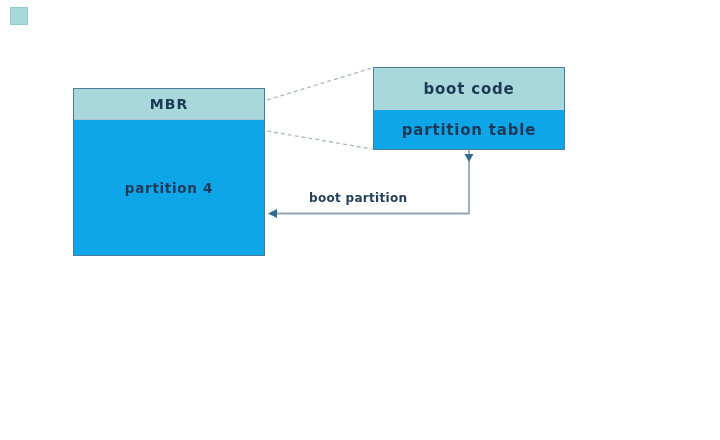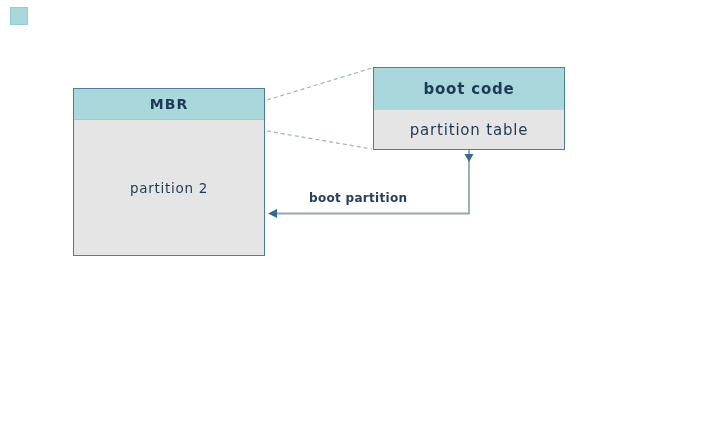--- a/index.html
+++ b/index.html
@@ -49,9 +49,9 @@
     display: flex;
     align-items: center;
     justify-content: center;
-    font-weight: normal;
+    font-weight: bold;
     color: #1c3a55;
-    background: #e5e5e5;
+    background: #0ea5e9;
   }
   .mbr-table .cell { font-size: 13.5px; letter-spacing: 0.7px; border-top: 1px solid #a9c4d6; }
   .mbr-table .cell.first { border-top: 1px solid #c2d8e2; }

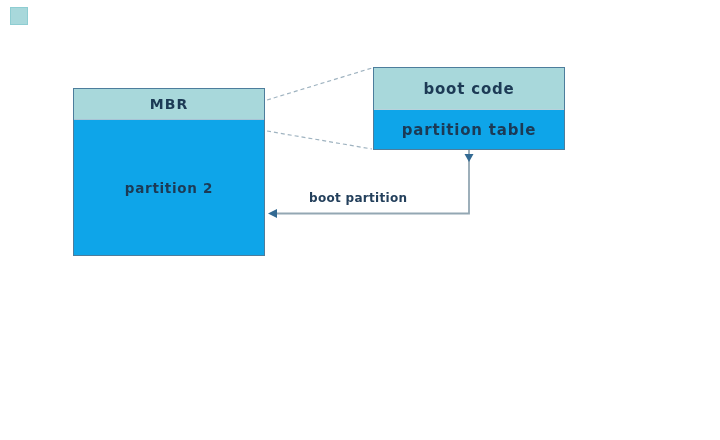--- a/index.html
+++ b/index.html
@@ -85,7 +85,6 @@
 
   <div class="box mbr-table">
     <div class="hdr">MBR</div>
-    <div class="cell">partition 2</div>
   </div>
 
   <div class="box boot-box">

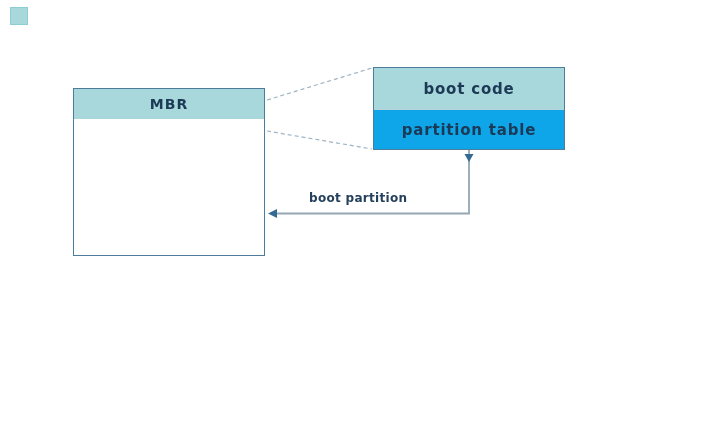--- a/index.html
+++ b/index.html
@@ -85,6 +85,7 @@
 
   <div class="box mbr-table">
     <div class="hdr">MBR</div>
+    <div class="cell">partition 4</div>
   </div>
 
   <div class="box boot-box">

